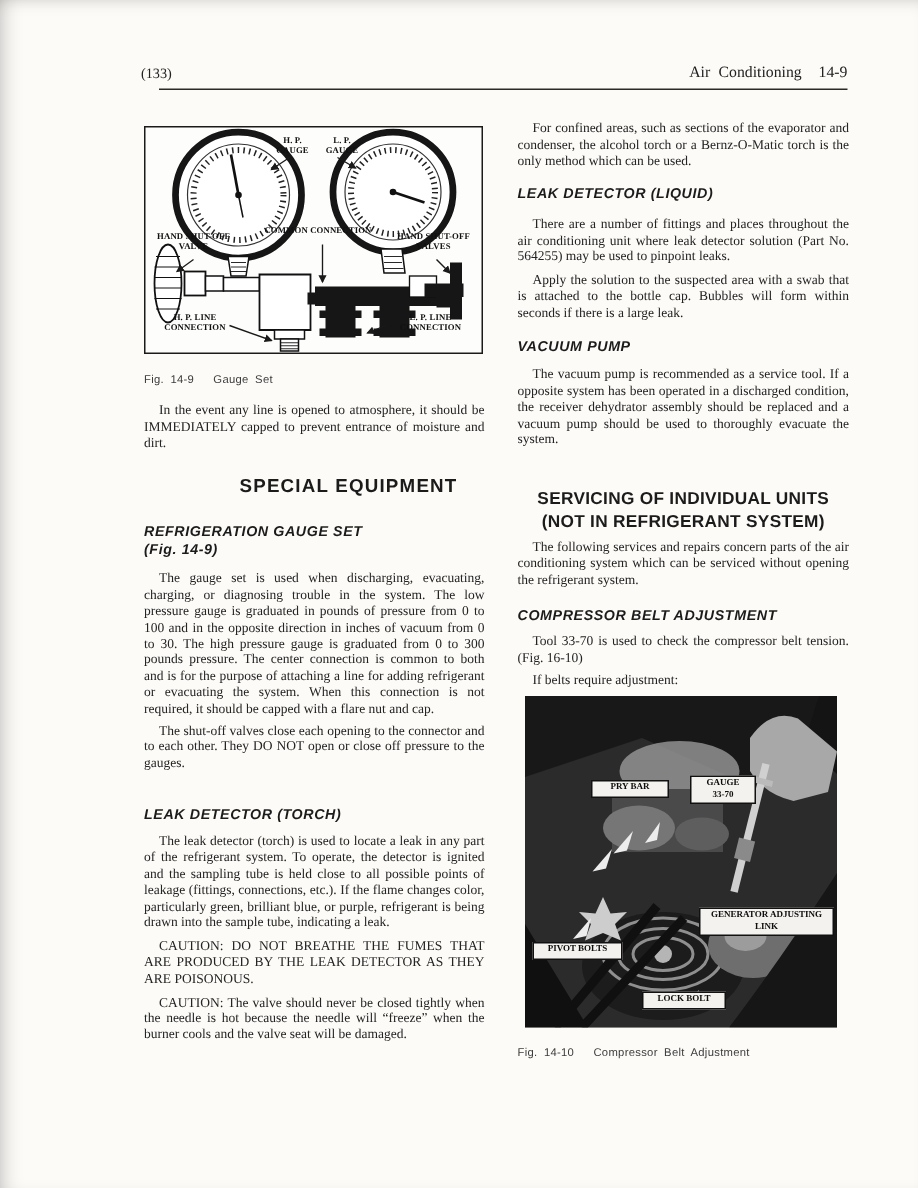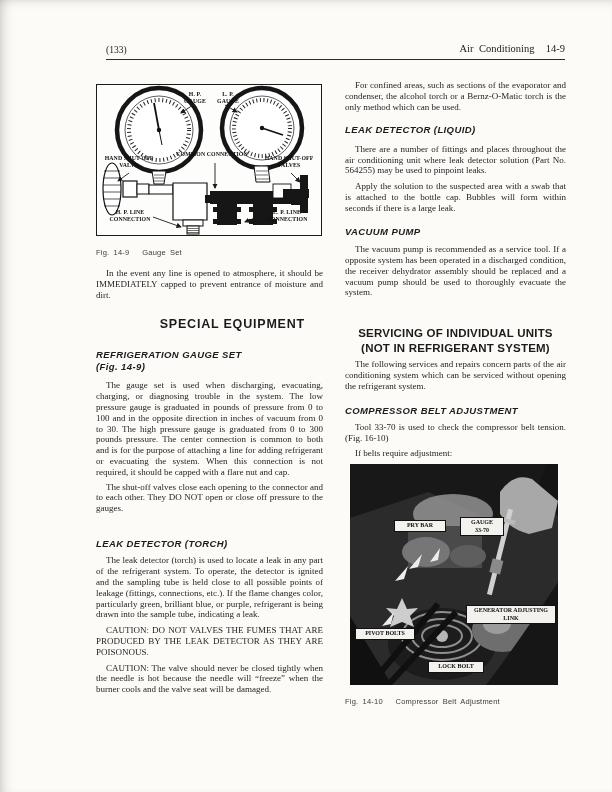--- a/index.html
+++ b/index.html
@@ -7,7 +7,7 @@
         font-family:"Liberation Serif",serif;color:#222;}
   .page::before{content:"";position:absolute;inset:0;pointer-events:none;
         box-shadow:inset 10px 0 14px -10px rgba(0,0,0,.28), inset 0 8px 12px -9px rgba(0,0,0,.18);}
-  .pageno{position:absolute;left:106px;top:45px;font-size:9.5px;}
+  .pageno{position:absolute;left:94px;top:45px;font-size:9.5px;}
   .htitle{position:absolute;right:47px;top:43px;font-size:10.5px;word-spacing:3px;}
   .hrule{position:absolute;left:106px;right:47px;top:59px;border-top:1.6px solid #2a2a2a;}
   .col{position:absolute;}

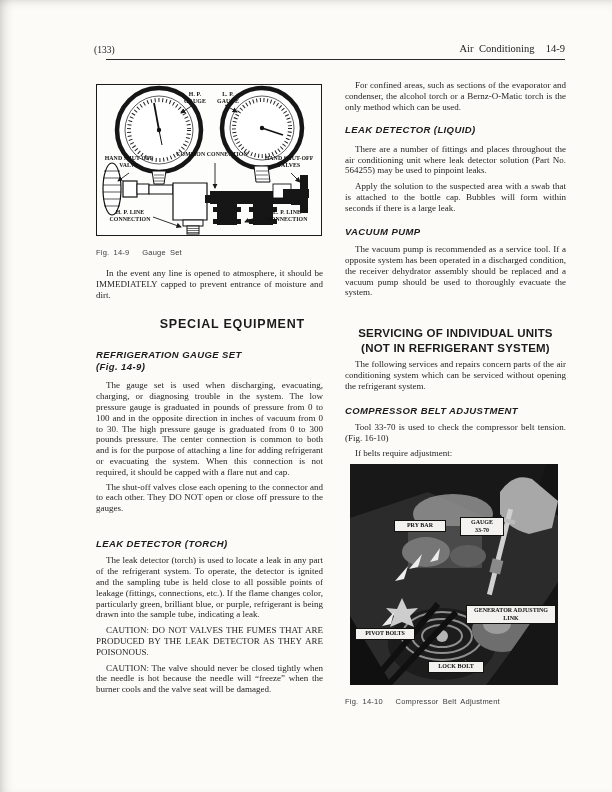--- a/index.html
+++ b/index.html
@@ -126,7 +126,7 @@
     <p class="para" style="margin-top:4px">The shut-off valves close each opening to the connector and to each other. They DO NOT open or close off pressure to the gauges.</p>
     <h3 class="h-sub" style="margin-top:24px">LEAK DETECTOR (TORCH)</h3>
     <p class="para" style="margin-top:6px">The leak detector (torch) is used to locate a leak in any part of the refrigerant system. To operate, the detector is ignited and the sampling tube is held close to all possible points of leakage (fittings, connections, etc.). If the flame changes color, particularly green, brilliant blue, or purple, refrigerant is being drawn into the sample tube, indicating a leak.</p>
-    <p class="para" style="margin-top:5px">CAUTION: DO NOT VALVES THE FUMES THAT ARE PRODUCED BY THE LEAK DETECTOR AS THEY ARE POISONOUS.</p>
+    <p class="para" style="margin-top:5px">CAUTION: DO NOT BREATHE THE FUMES THAT ARE PRODUCED BY THE LEAK DETECTOR AS THEY ARE POISONOUS.</p>
     <p class="para" style="margin-top:5px">CAUTION: The valve should never be closed tightly when the needle is hot because the needle will “freeze” when the burner cools and the valve seat will be damaged.</p>
   </div>
 

